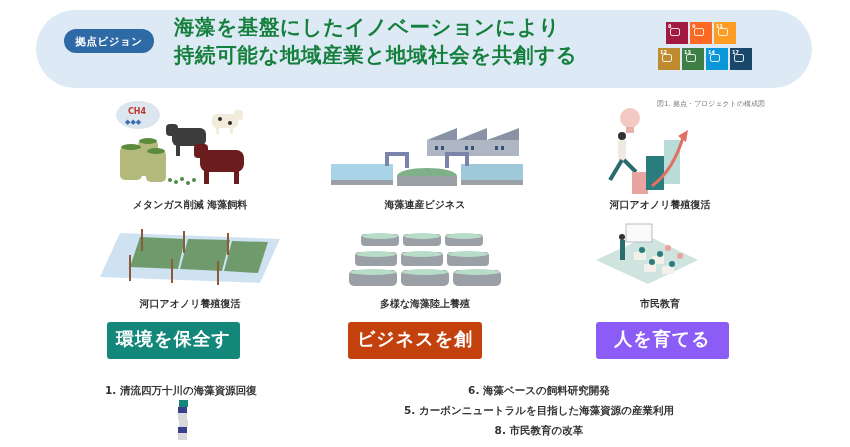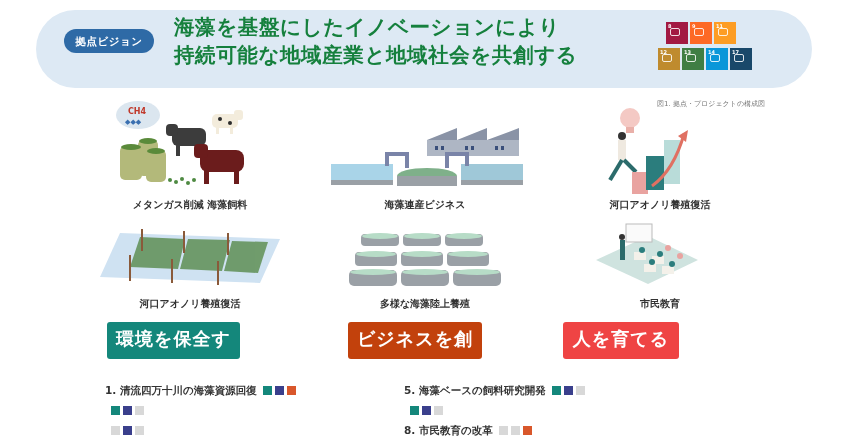--- a/index.html
+++ b/index.html
@@ -224,7 +224,7 @@
 
 <div class="pillar" style="left:107px;width:133px;background:#14877b">環境を保全する</div>
 <div class="pillar" style="left:348px;width:134px;background:#c2410c">ビジネスを創る</div>
-<div class="pillar" style="left:563px;width:116px;background:#ef4444">人を育てる</div>
+<div class="pillar" style="left:596px;width:133px;background:#8b5cf6">人を育てる</div>
 
 <div class="list" style="left:105px;top:380px" id="list-left">
     <div class="list-item">

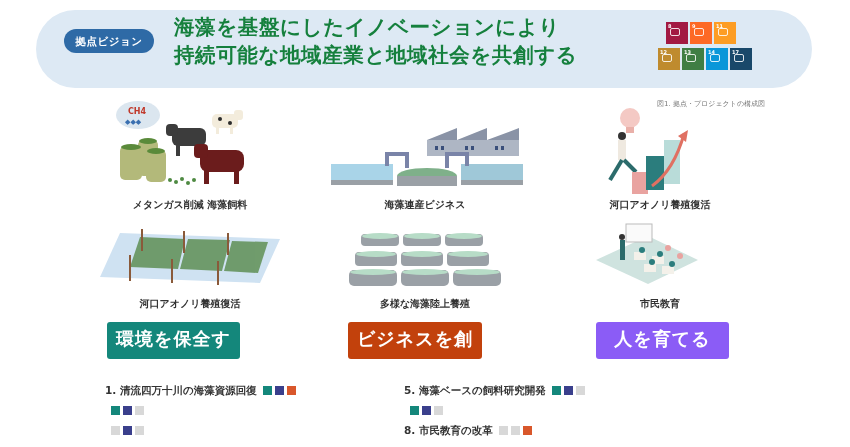--- a/index.html
+++ b/index.html
@@ -25,7 +25,7 @@
             font-size:18px; font-weight:bold; text-align:center; line-height:37px; letter-spacing:1px;font-family:Liberation Mono, monospace; }
 
   .list { position:absolute; font-size:10.5px; font-weight:bold; color:#333; }
-  .list-item { height:20px; line-height:20px; white-space:nowrap; display:flex; align-items:center; }
+  .list-item { height:20px; line-height:20px; white-space:nowrap; display:flex; align-items:center;flex-direction:column; }
   .sq { display:inline-block; width:9px; height:9px; margin-left:3px; }
   .sq.first { margin-left:6px; }
 </style>

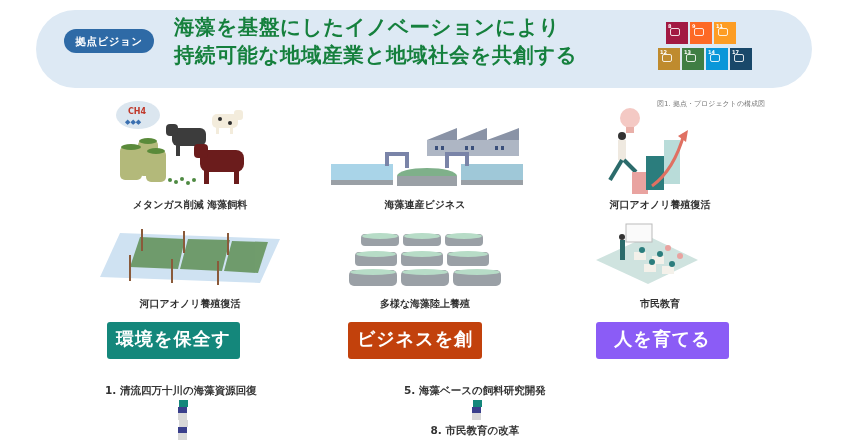--- a/index.html
+++ b/index.html
@@ -246,7 +246,7 @@
   </div>
 <div class="list" style="left:404px;top:380px" id="list-right">
     <div class="list-item">
-      <span>5. 海藻ベースの飼料研究開発</span>
+      <span>6. 海藻ベースの飼料研究開発</span>
       <span class="sq first" style="background: rgb(20, 135, 123);"></span>
       <span class="sq" style="background: rgb(58, 63, 140);"></span>
       <span class="sq" style="background: rgb(216, 216, 216);"></span>

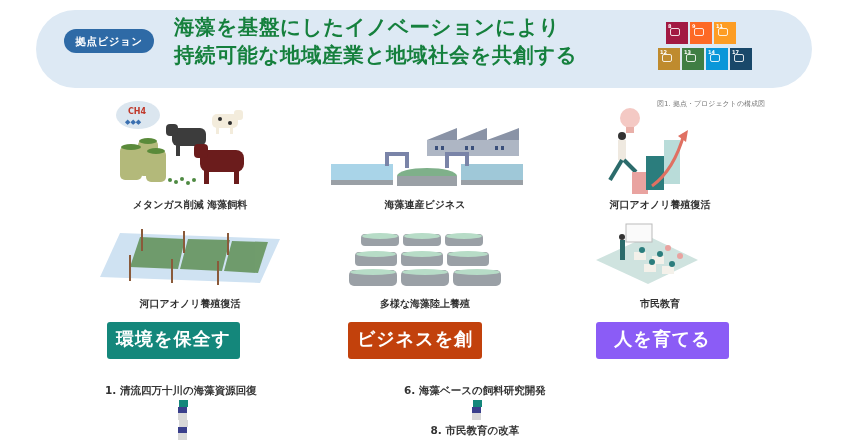--- a/index.html
+++ b/index.html
@@ -252,6 +252,7 @@
       <span class="sq" style="background: rgb(216, 216, 216);"></span>
     </div>
     <div class="list-item">
+      <span>5. カーボンニュートラルを目指した海藻資源の産業利用</span>
       <span class="sq first" style="background: rgb(20, 135, 123);"></span>
       <span class="sq" style="background: rgb(58, 63, 140);"></span>
       <span class="sq" style="background: rgb(216, 216, 216);"></span>

